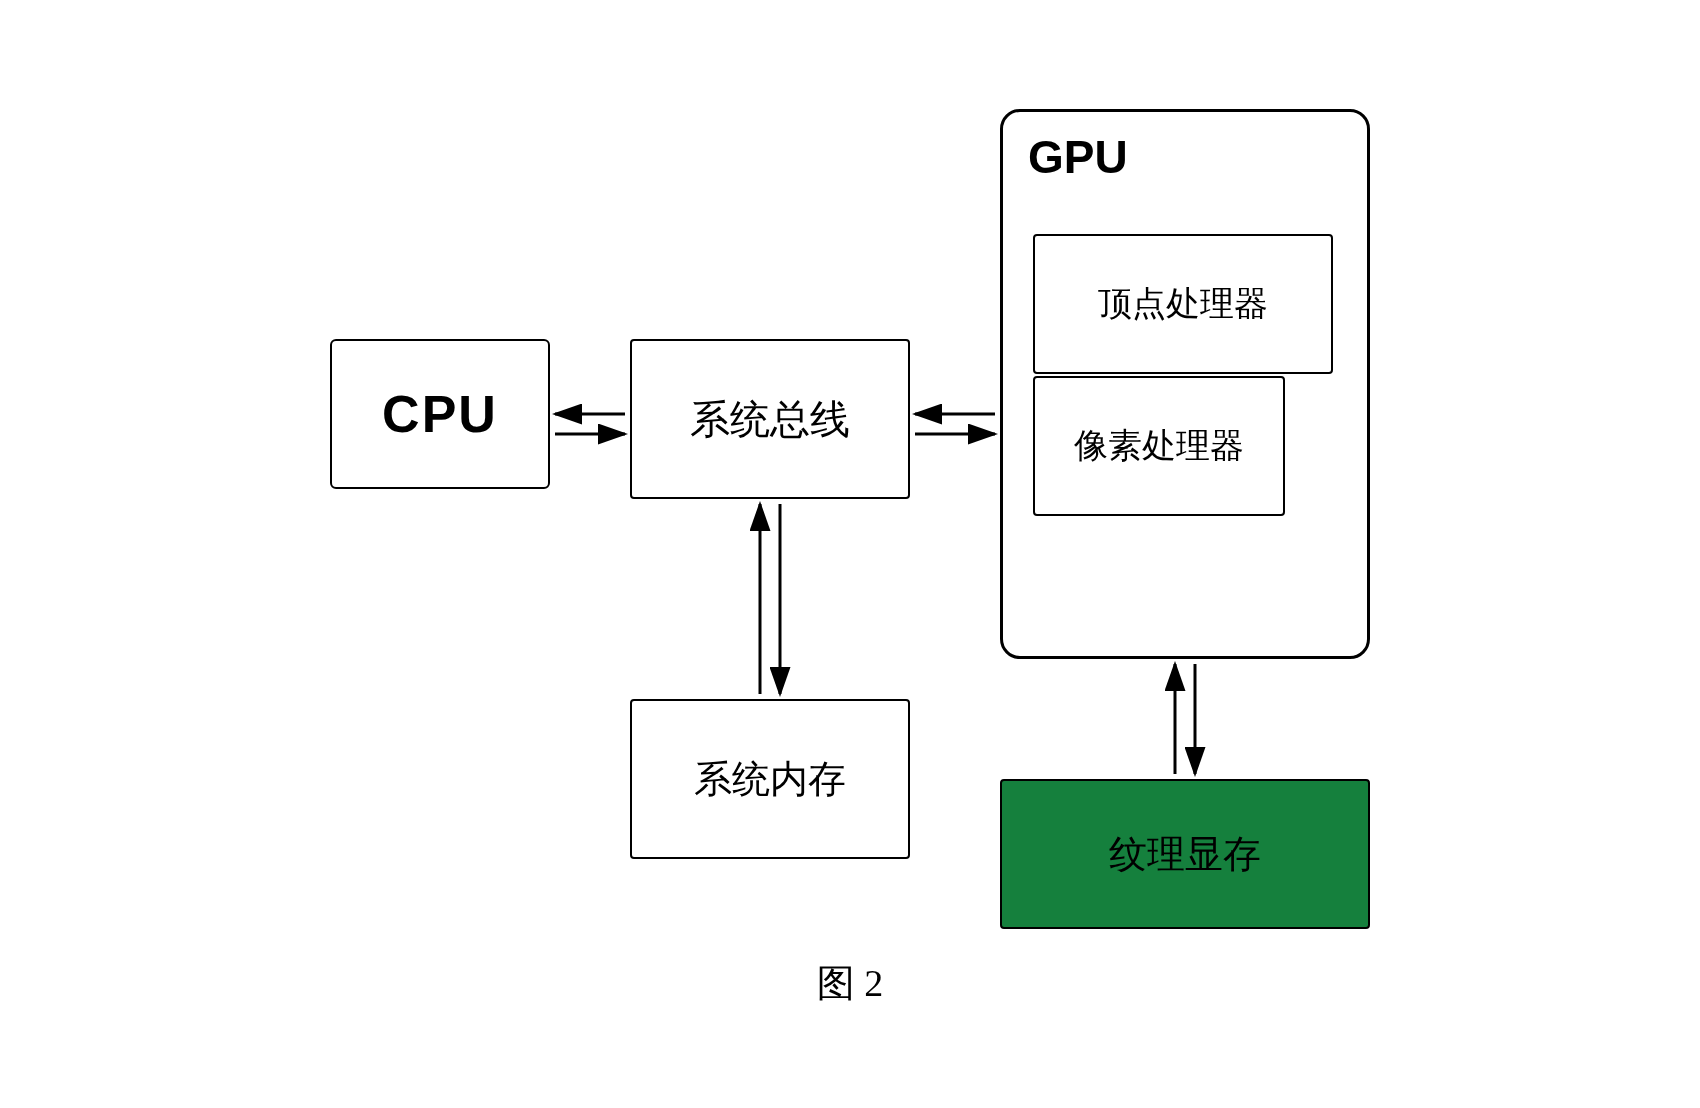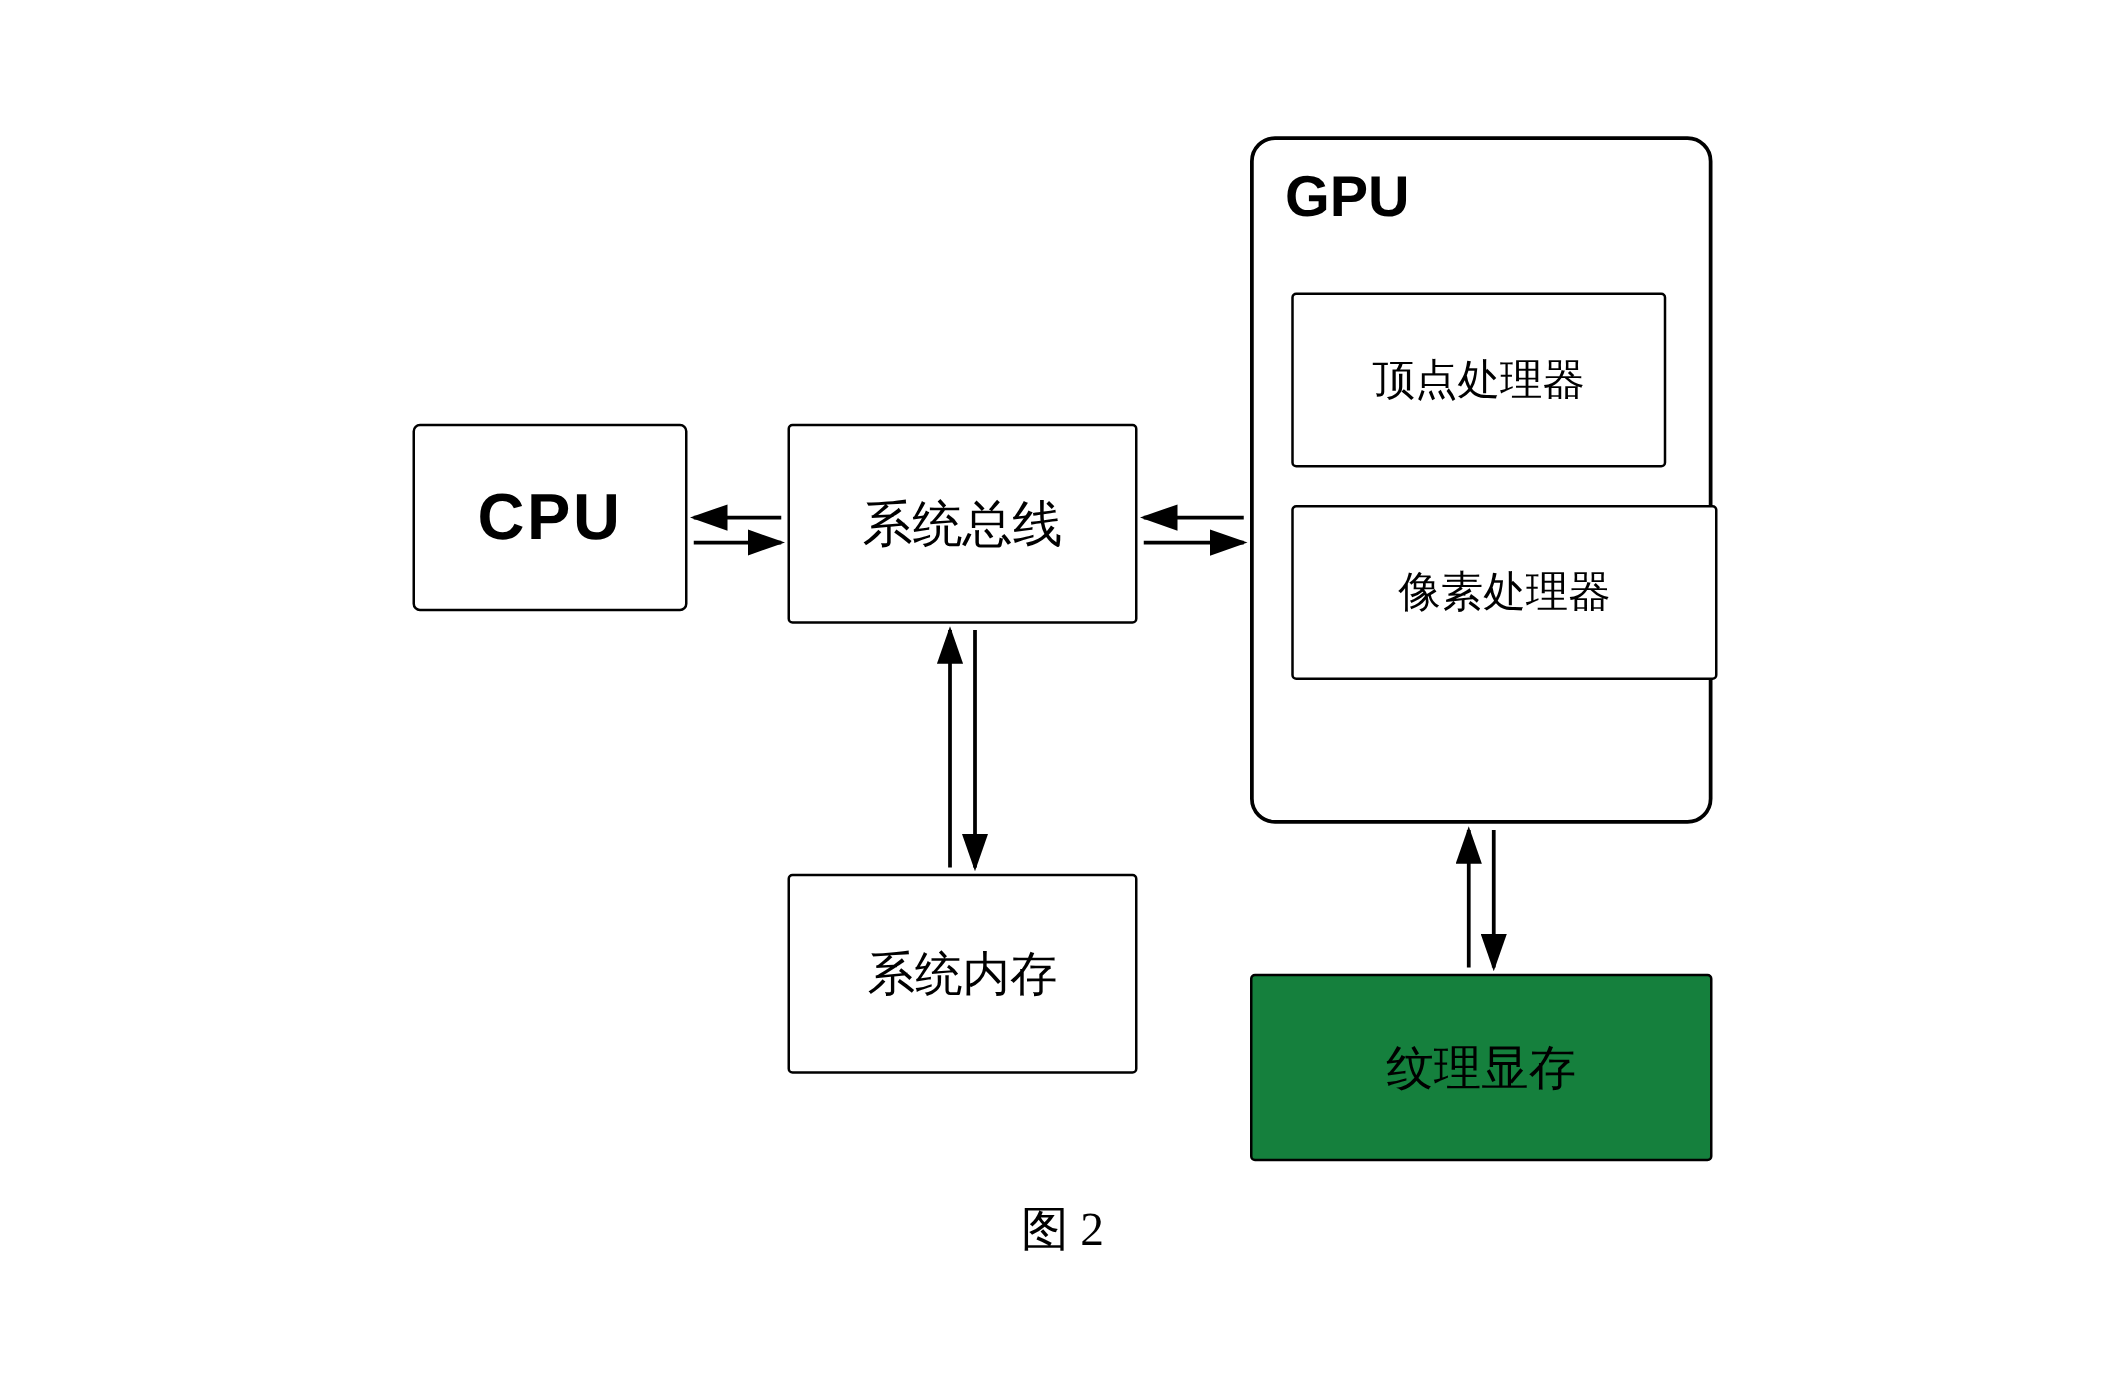--- a/index.html
+++ b/index.html
@@ -112,9 +112,9 @@
 
     .pixel-box {
       position: absolute;
-      top: 292px;
+      top: 264px;
       left: 30px;
-      width: 341px;
+      width: 252px;
       height: 140px;
       border: 2px solid #000;
       border-radius: 4px;

